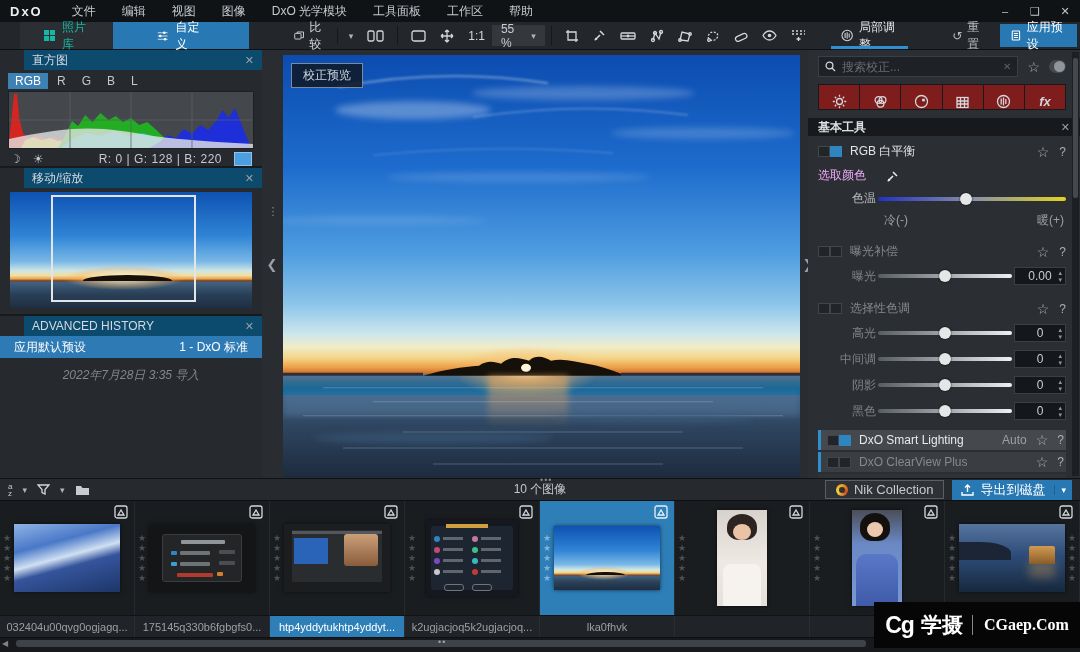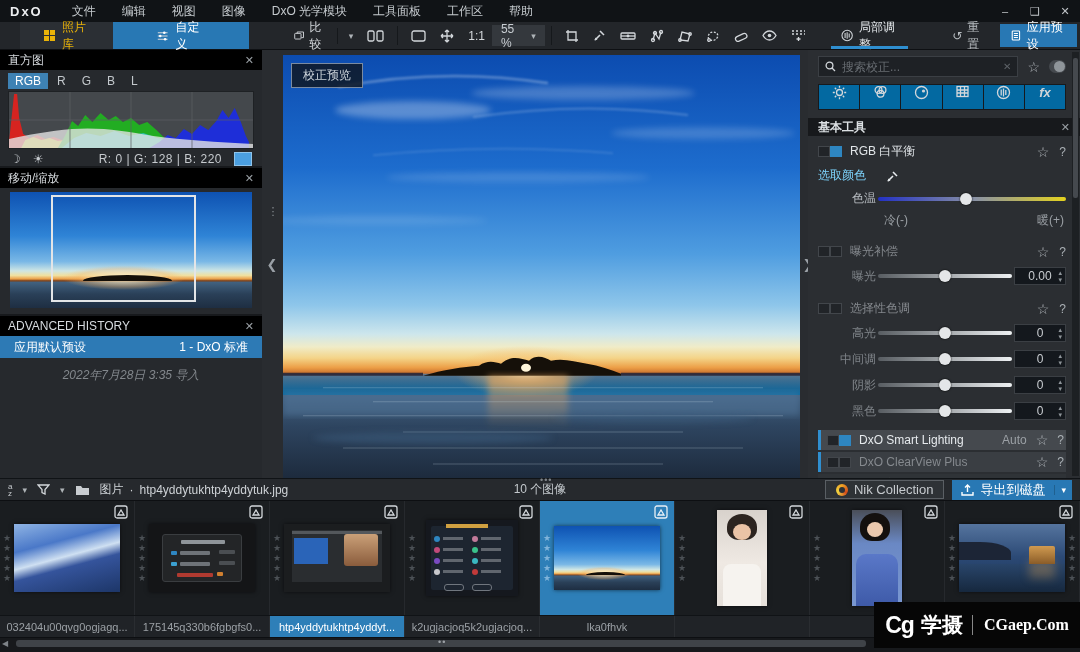--- a/index.html
+++ b/index.html
@@ -18,7 +18,7 @@
   .win-btn { width:30px; text-align:center; color:#c0c4c8; line-height:22px; font-size:11px; }
   
   .toolbar { height:28px; background:#23262a; display:flex; align-items:stretch; border-bottom:1px solid #0e1013; }
-  .tab { display:flex; align-items:center; gap:7px; padding:0 24px; color:#eab308; }
+  .tab { display:flex; align-items:center; gap:7px; padding:0 24px; color:#14b8a6; }
   .tab.library { background:#2b2f34; }
   .tab.custom  { background:#2878b4; color:#fff; }
   .grid-ic { display:inline-grid; grid-template-columns:5px 5px; gap:1px; }

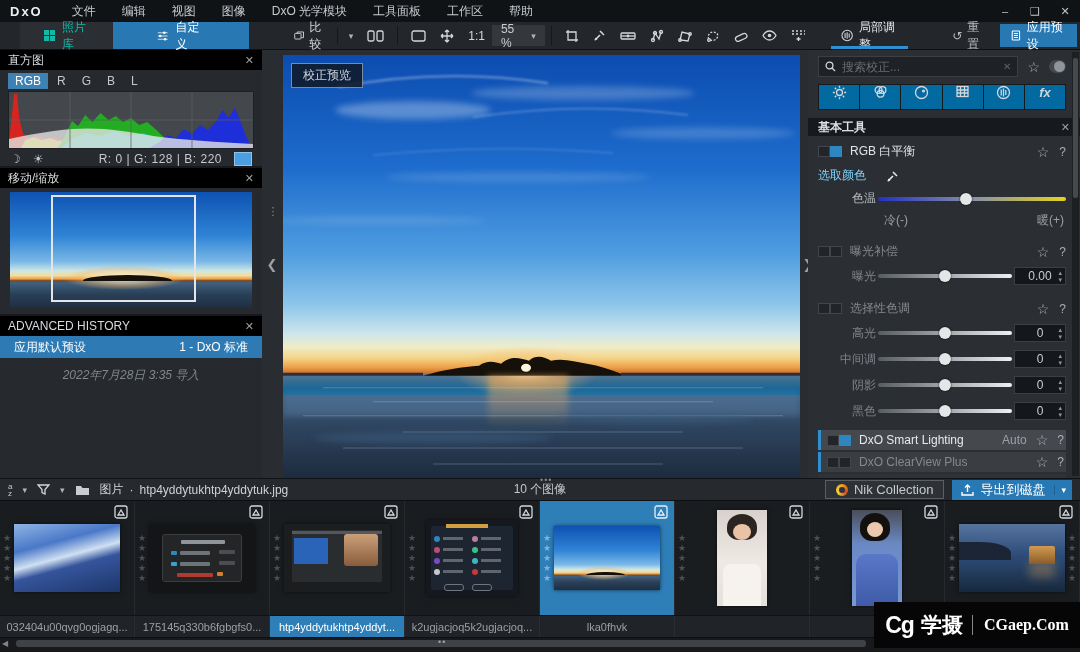--- a/index.html
+++ b/index.html
@@ -37,7 +37,7 @@
   
   .left-panel { width:262px; background:#17191c; display:flex; flex-direction:column; gap:2px; }
   .panel { background:#26292d; }
-  .p-header { height:20px; display:flex; align-items:center; justify-content:space-between; padding:0 8px; color:#d6dade; background:#000000; }
+  .p-header { height:20px; display:flex; align-items:center; justify-content:space-between; padding:0 8px; color:#d6dade; background:#0c4a6e;margin-left:24px; }
   .p-close { color:#9aa0a5; font-size:11px; }
   .h-tabs { display:flex; align-items:center; gap:2px; padding:3px 8px 2px; }
   .h-tab { padding:1px 7px; color:#c3c8cc; }

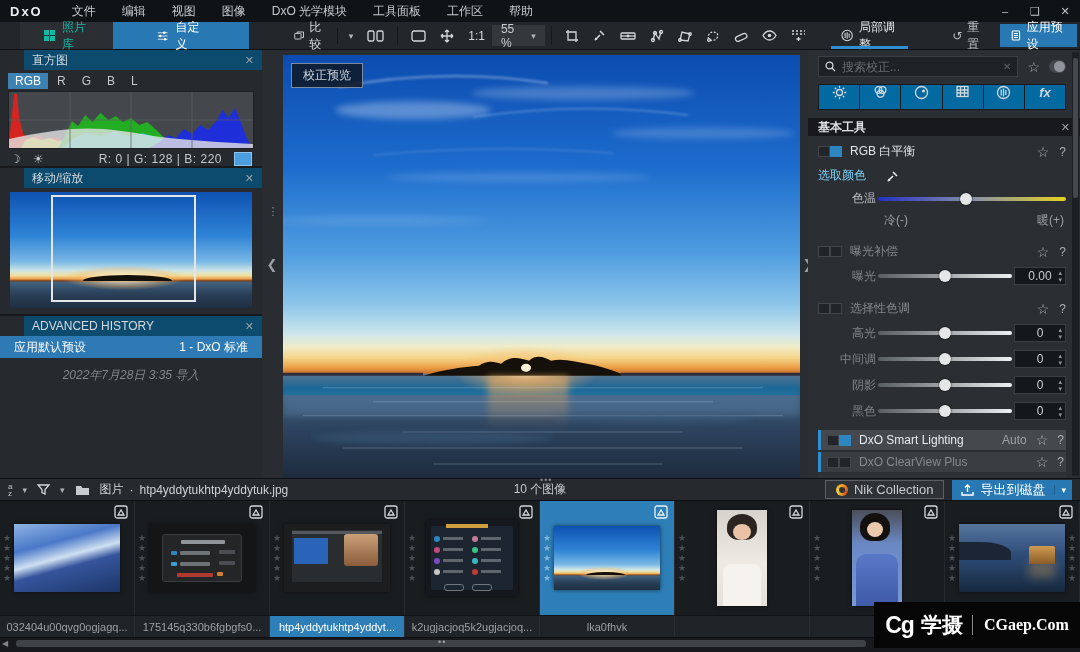--- a/index.html
+++ b/index.html
@@ -78,7 +78,7 @@
   .toggle { width:24px; height:13px; background:#45494e; border-radius:7px; position:relative; }
   .toggle i { position:absolute; right:1px; top:1px; width:11px; height:11px; border-radius:50%; background:#8f959a; }
   .group-icons { display:flex; margin-top:7px; border:1px solid #17191c; }
-  .gicon { flex:1; height:24px; display:flex; align-items:flex-start; justify-content:center; background:#0369a1; border-right:1px solid #17191c; color:#cfd4d8; }
+  .gicon { flex:1; height:24px; display:flex; align-items:flex-end; justify-content:center; background:#7f1d1d; border-right:1px solid #17191c; color:#cfd4d8; }
   .gicon:last-child { border-right:0; }
   .gicon .fx { font-style:italic; font-weight:bold; font-size:13px; }
   .sec-header { height:18px; margin:8px -14px 0 -10px; padding:0 10px; background:#17191c; display:flex; align-items:center; justify-content:space-between; font-weight:bold; color:#dde1e4; }

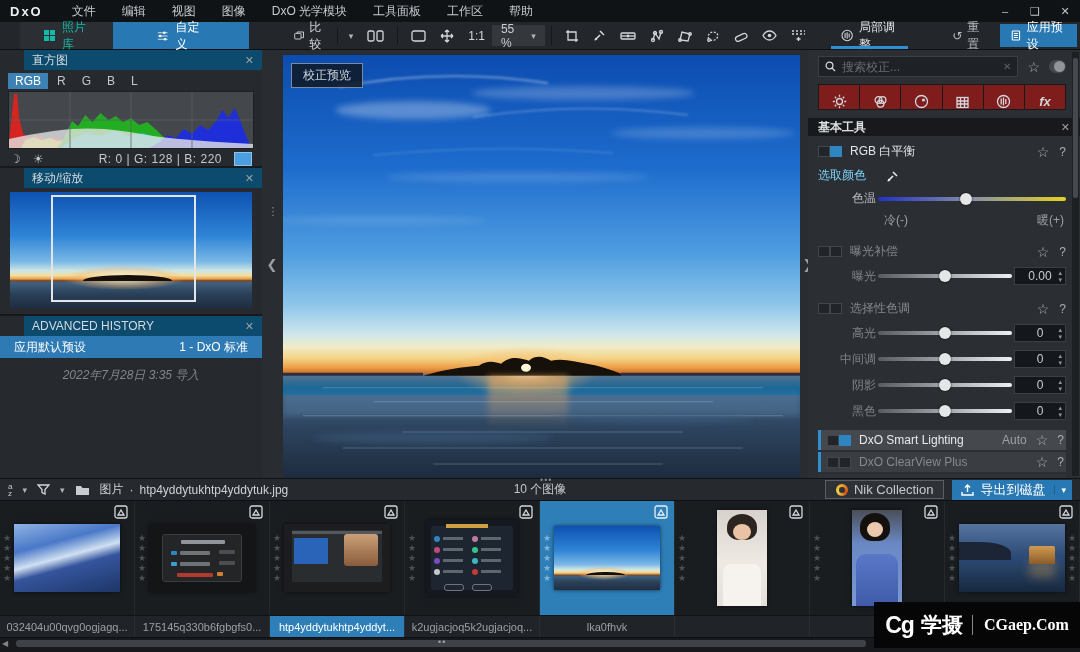--- a/index.html
+++ b/index.html
@@ -90,7 +90,7 @@
   .dual { display:flex; width:24px; height:11px; }
   .dual i { width:12px; height:11px; background:#212428; border:1px solid #42464b; }
   .dual i.on { background:#2e86c1; border-color:#2e86c1; }
-  .pick-row { display:flex; align-items:center; gap:20px; padding:4px 0 2px; color:#7dd3fc; }
+  .pick-row { display:flex; align-items:center; gap:20px; padding:4px 0 2px; color:#f0abfc; }
   .srow { display:flex; align-items:center; gap:2px; padding:4px 0; }
   .srow .lb { width:58px; text-align:right; color:#b9bec3; }
   .srow .lb.dim, .dimtxt { color:#7e8388; }

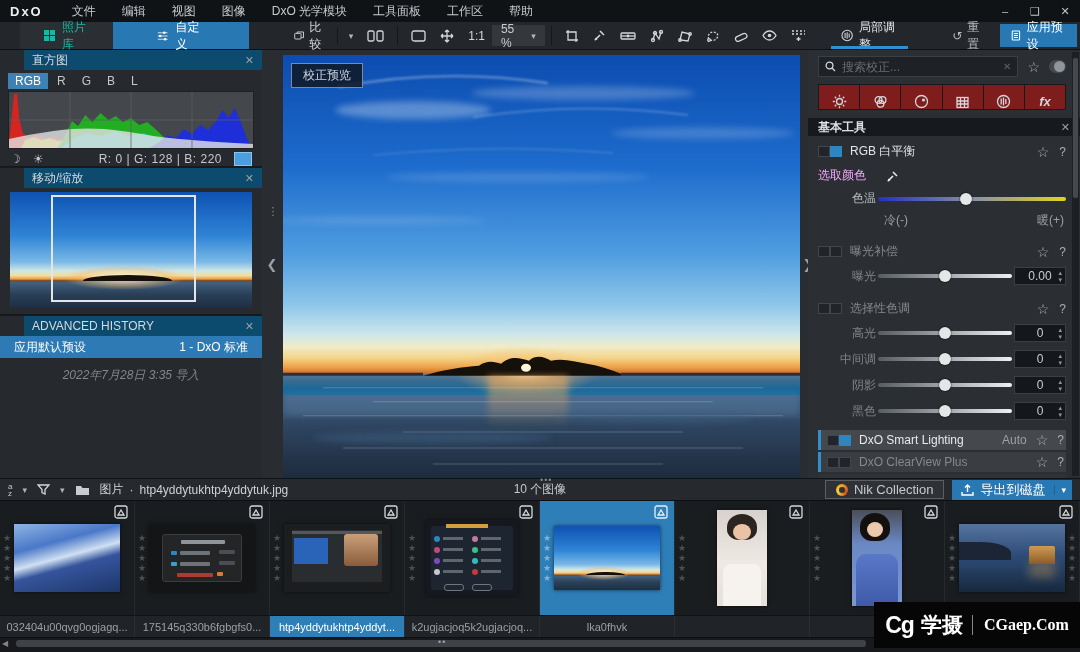--- a/index.html
+++ b/index.html
@@ -718,11 +718,6 @@
     <svg width="15" height="12" viewBox="0 0 15 12">
         <path d="M1 2h5l1.5 2H14v7H1z" fill="#c8ccd0"></path>
       </svg>
-    <span class="sb-path">
-      <span>图片</span>
-      <span>·</span>
-      <span>htp4yddytukhtp4yddytuk.jpg</span>
-    </span>
     <span class="sb-count">10 个图像</span>
     <span class="sb-right">
       <span class="nik-btn">

